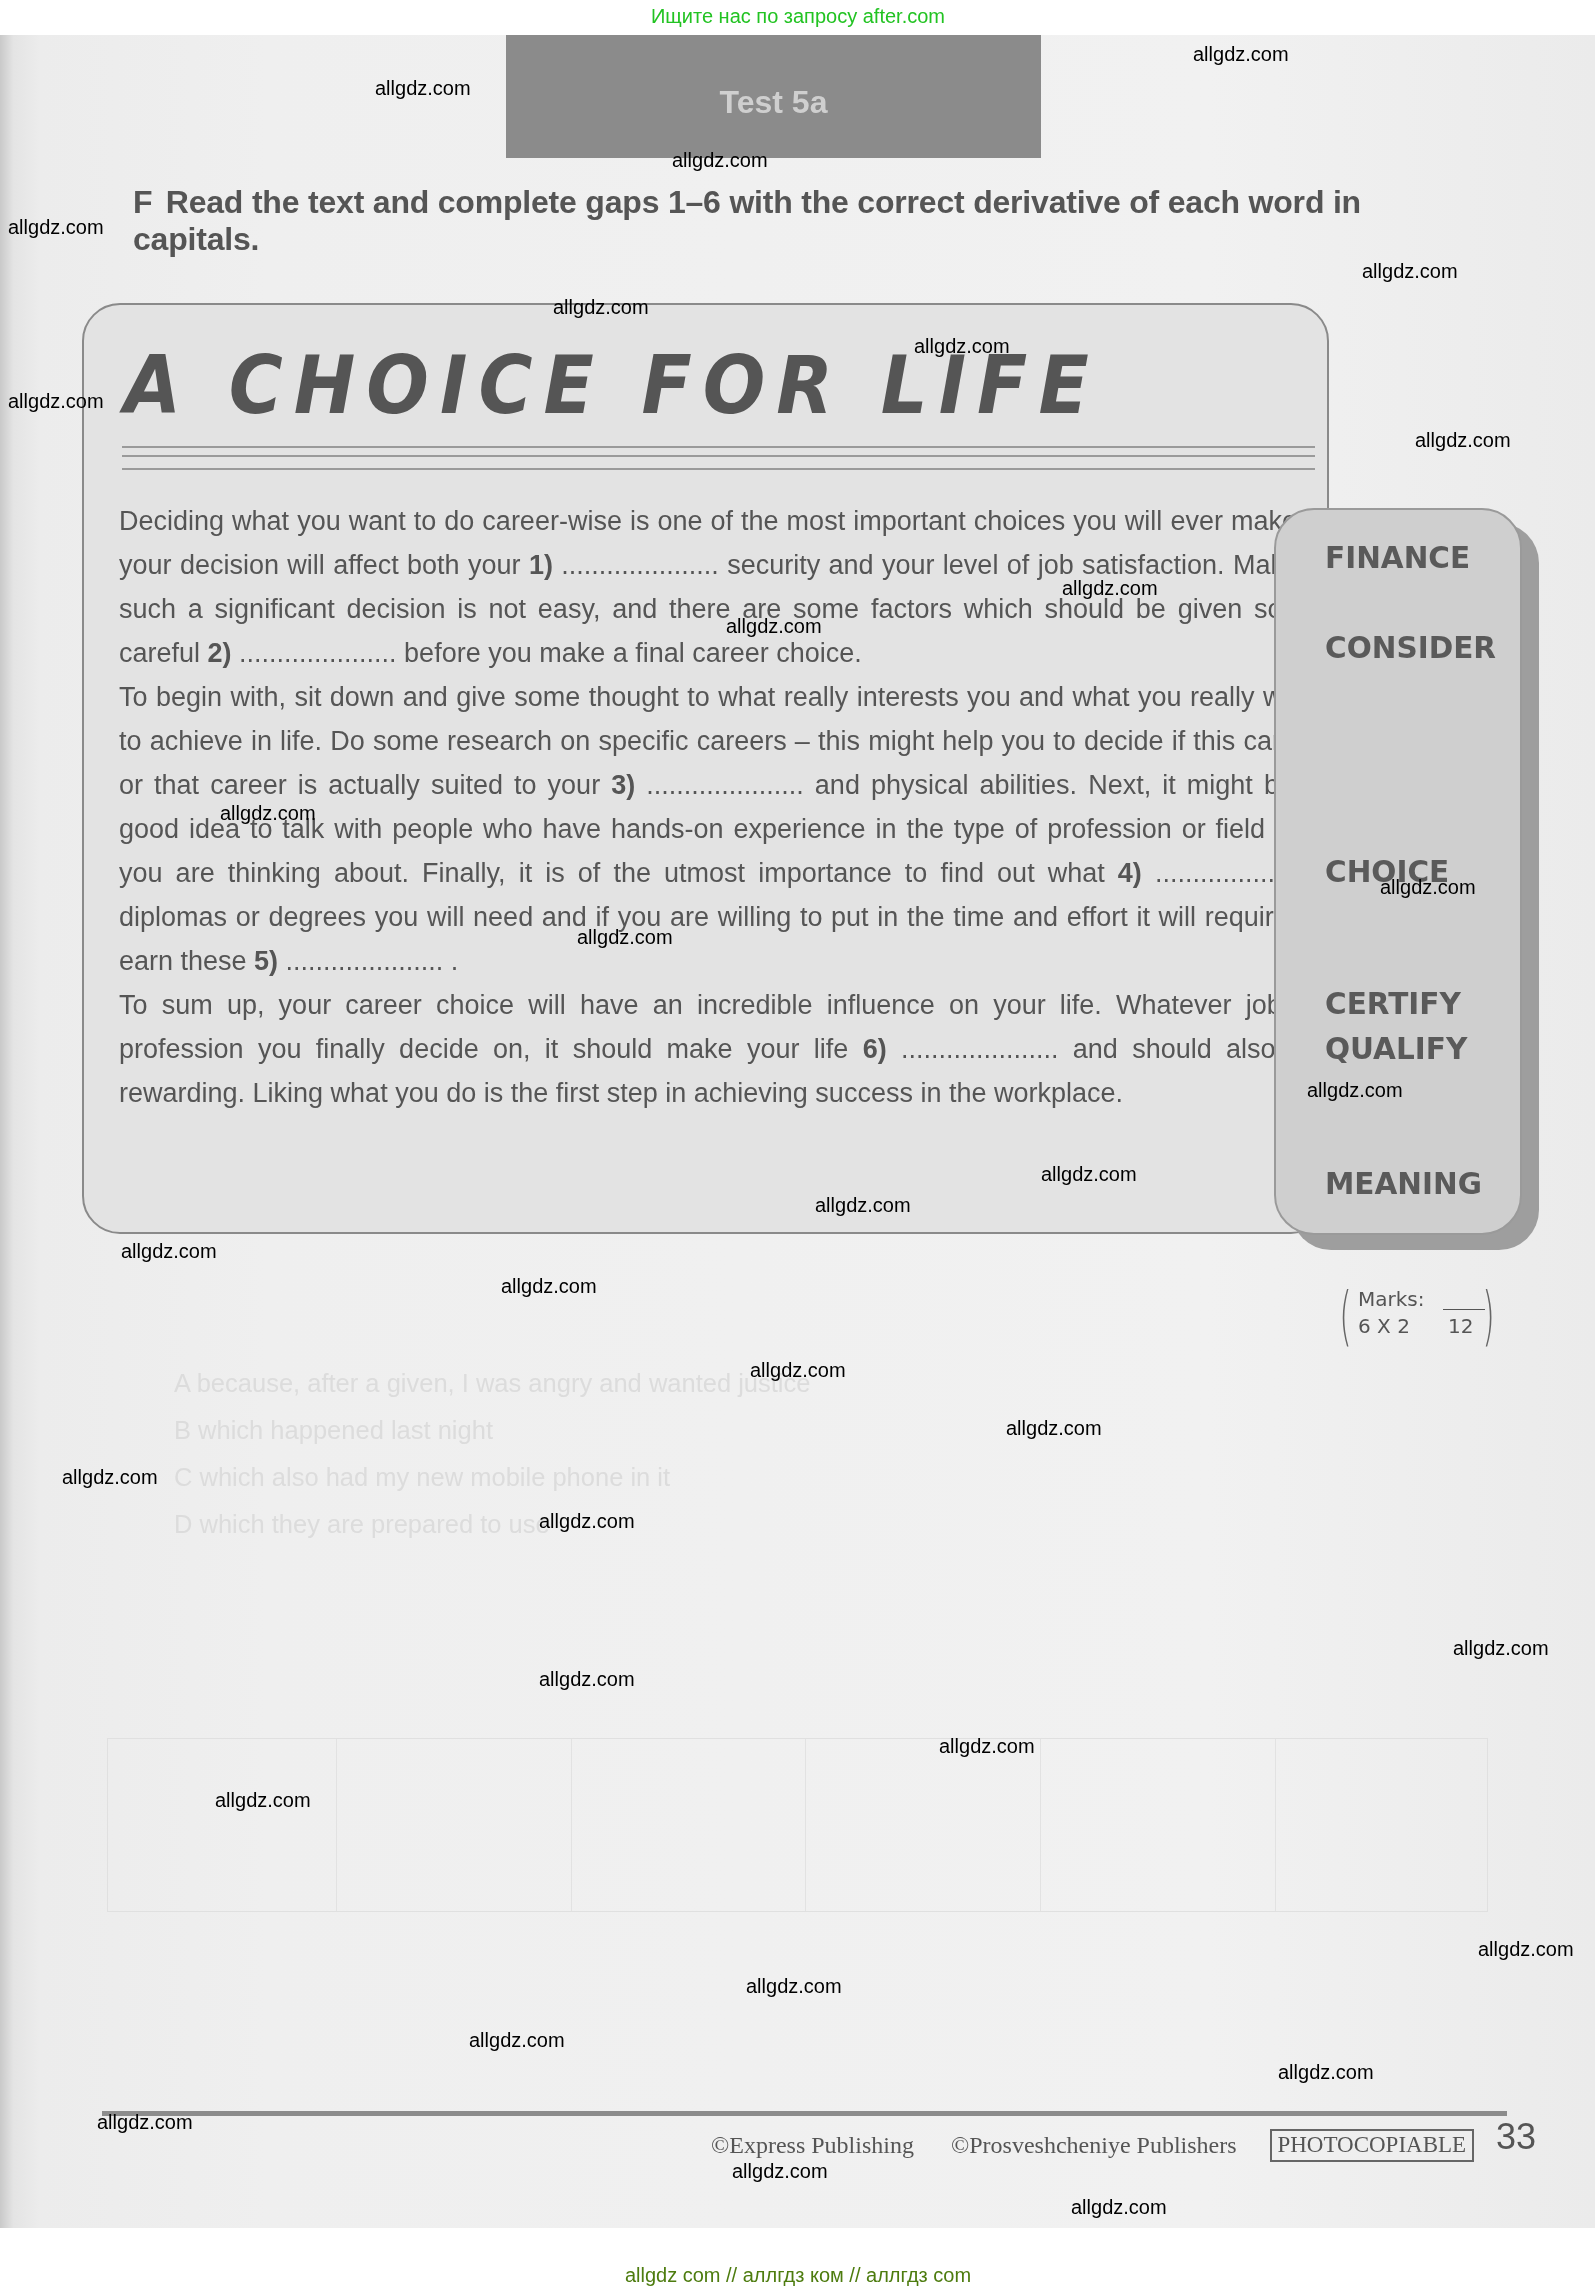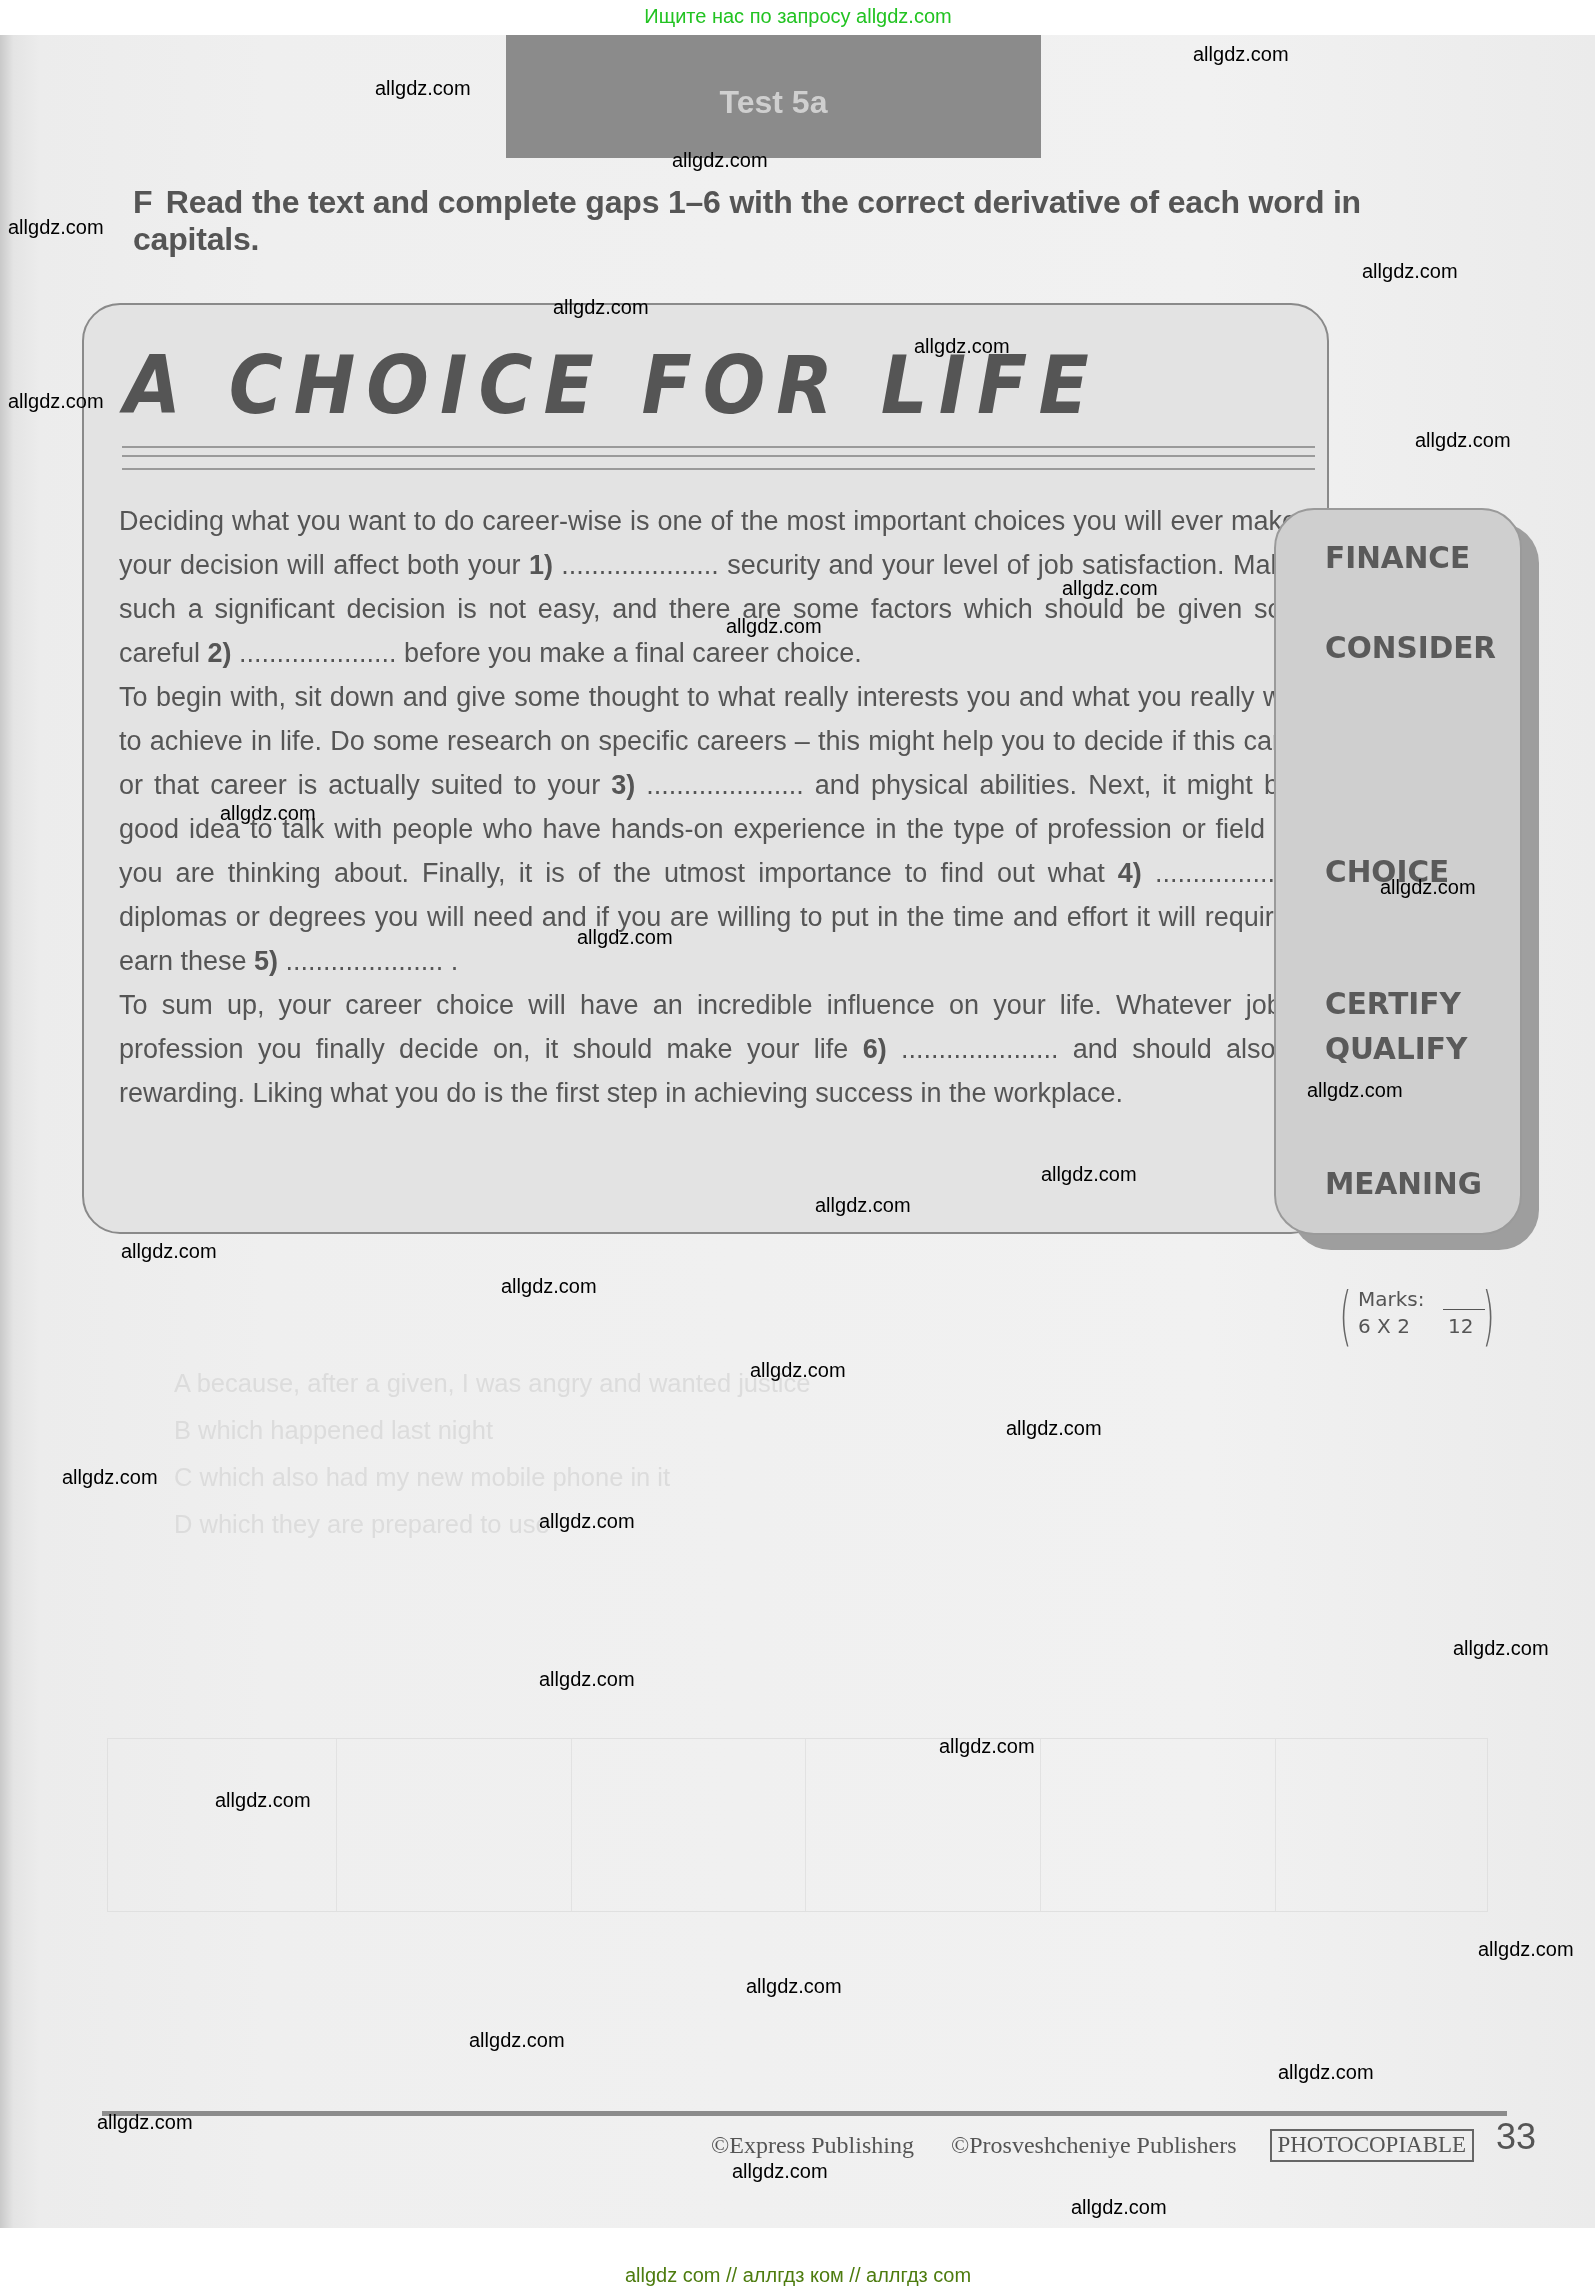--- a/index.html
+++ b/index.html
@@ -128,7 +128,7 @@
 <body>
 
 <div class="top-strip">
-  <span>Ищите нас по запросу allgdz.com</span>
+  <span>Ищите нас по запросу after.com</span>
 </div>
 
 <div class="page">

